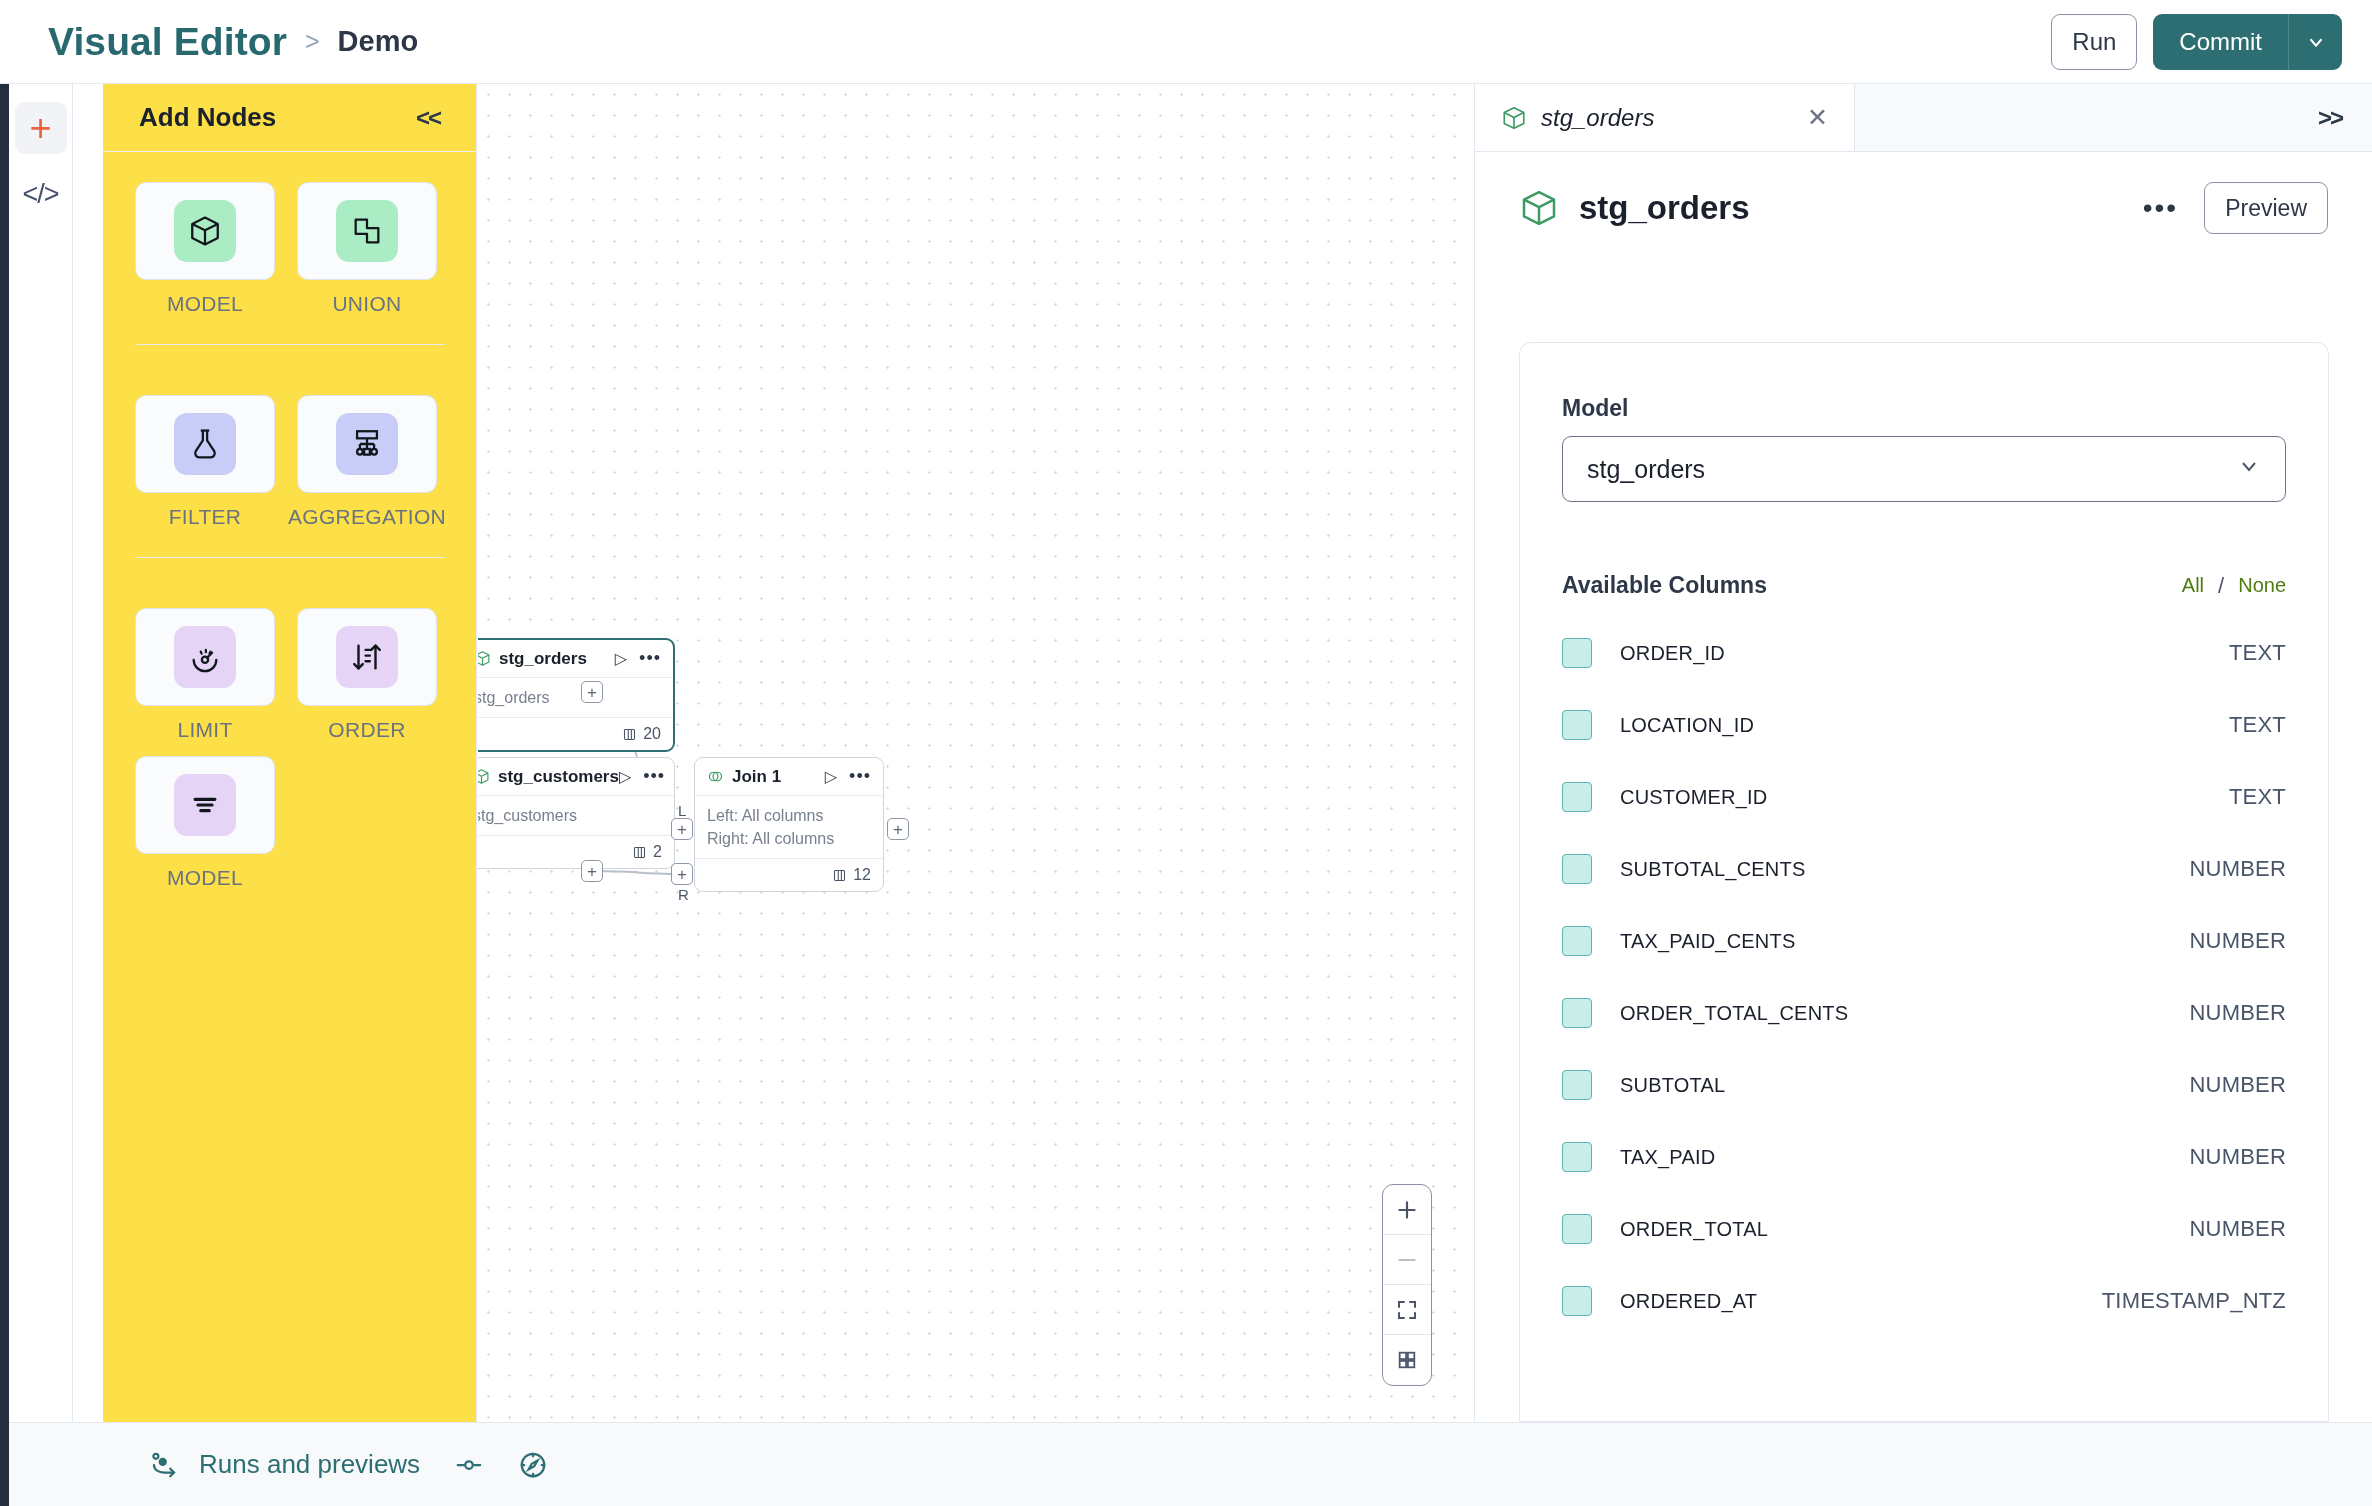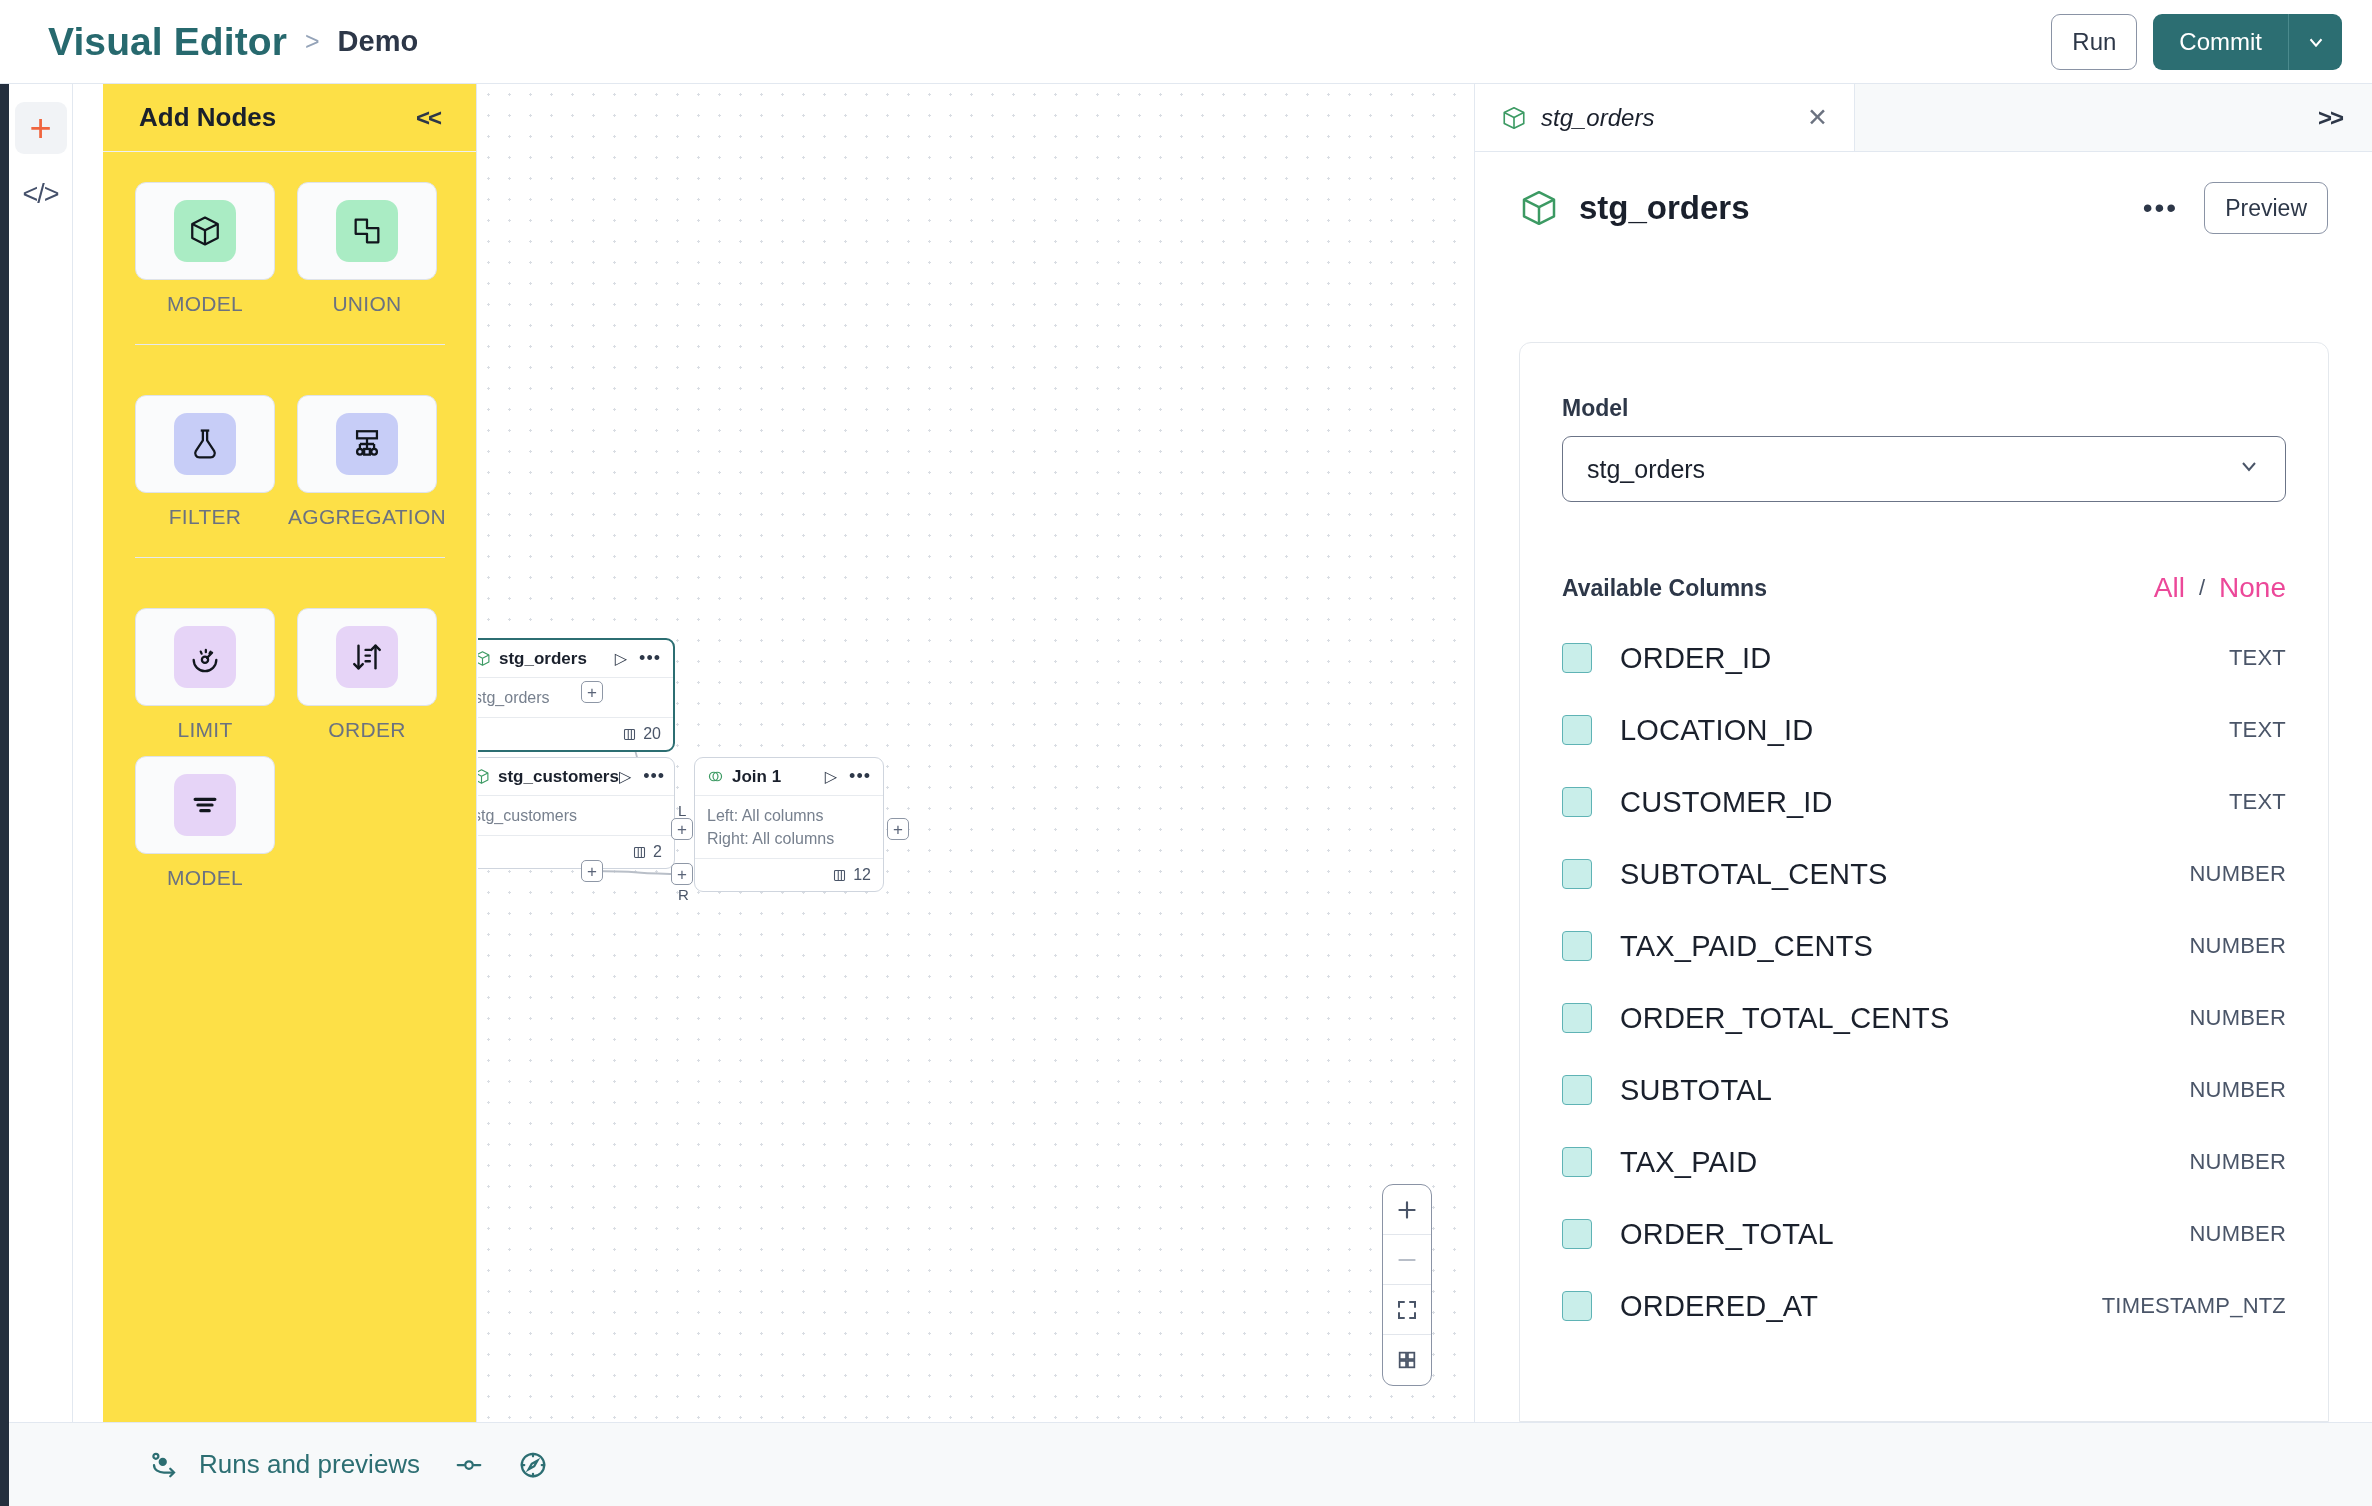--- a/index.html
+++ b/index.html
@@ -143,7 +143,7 @@
   .cols-head { display: flex; align-items: center; margin-top: 70px; margin-bottom: 18px; }
   .cols-title { font-size: 23px; font-weight: 700; color: #2d3748; }
   .cols-links { margin-left: auto; display: flex; align-items: center; gap: 14px; }
-  .cols-link { color: #ec4899; font-size: 28px; cursor: pointer; }
+  .cols-link { color: #4d7c0f; font-size: 20px; cursor: pointer; }
   .cols-slash { color: #4a5568; font-size: 22px; }
   .col-row { display: flex; align-items: center; height: 72px; }
   .col-check {

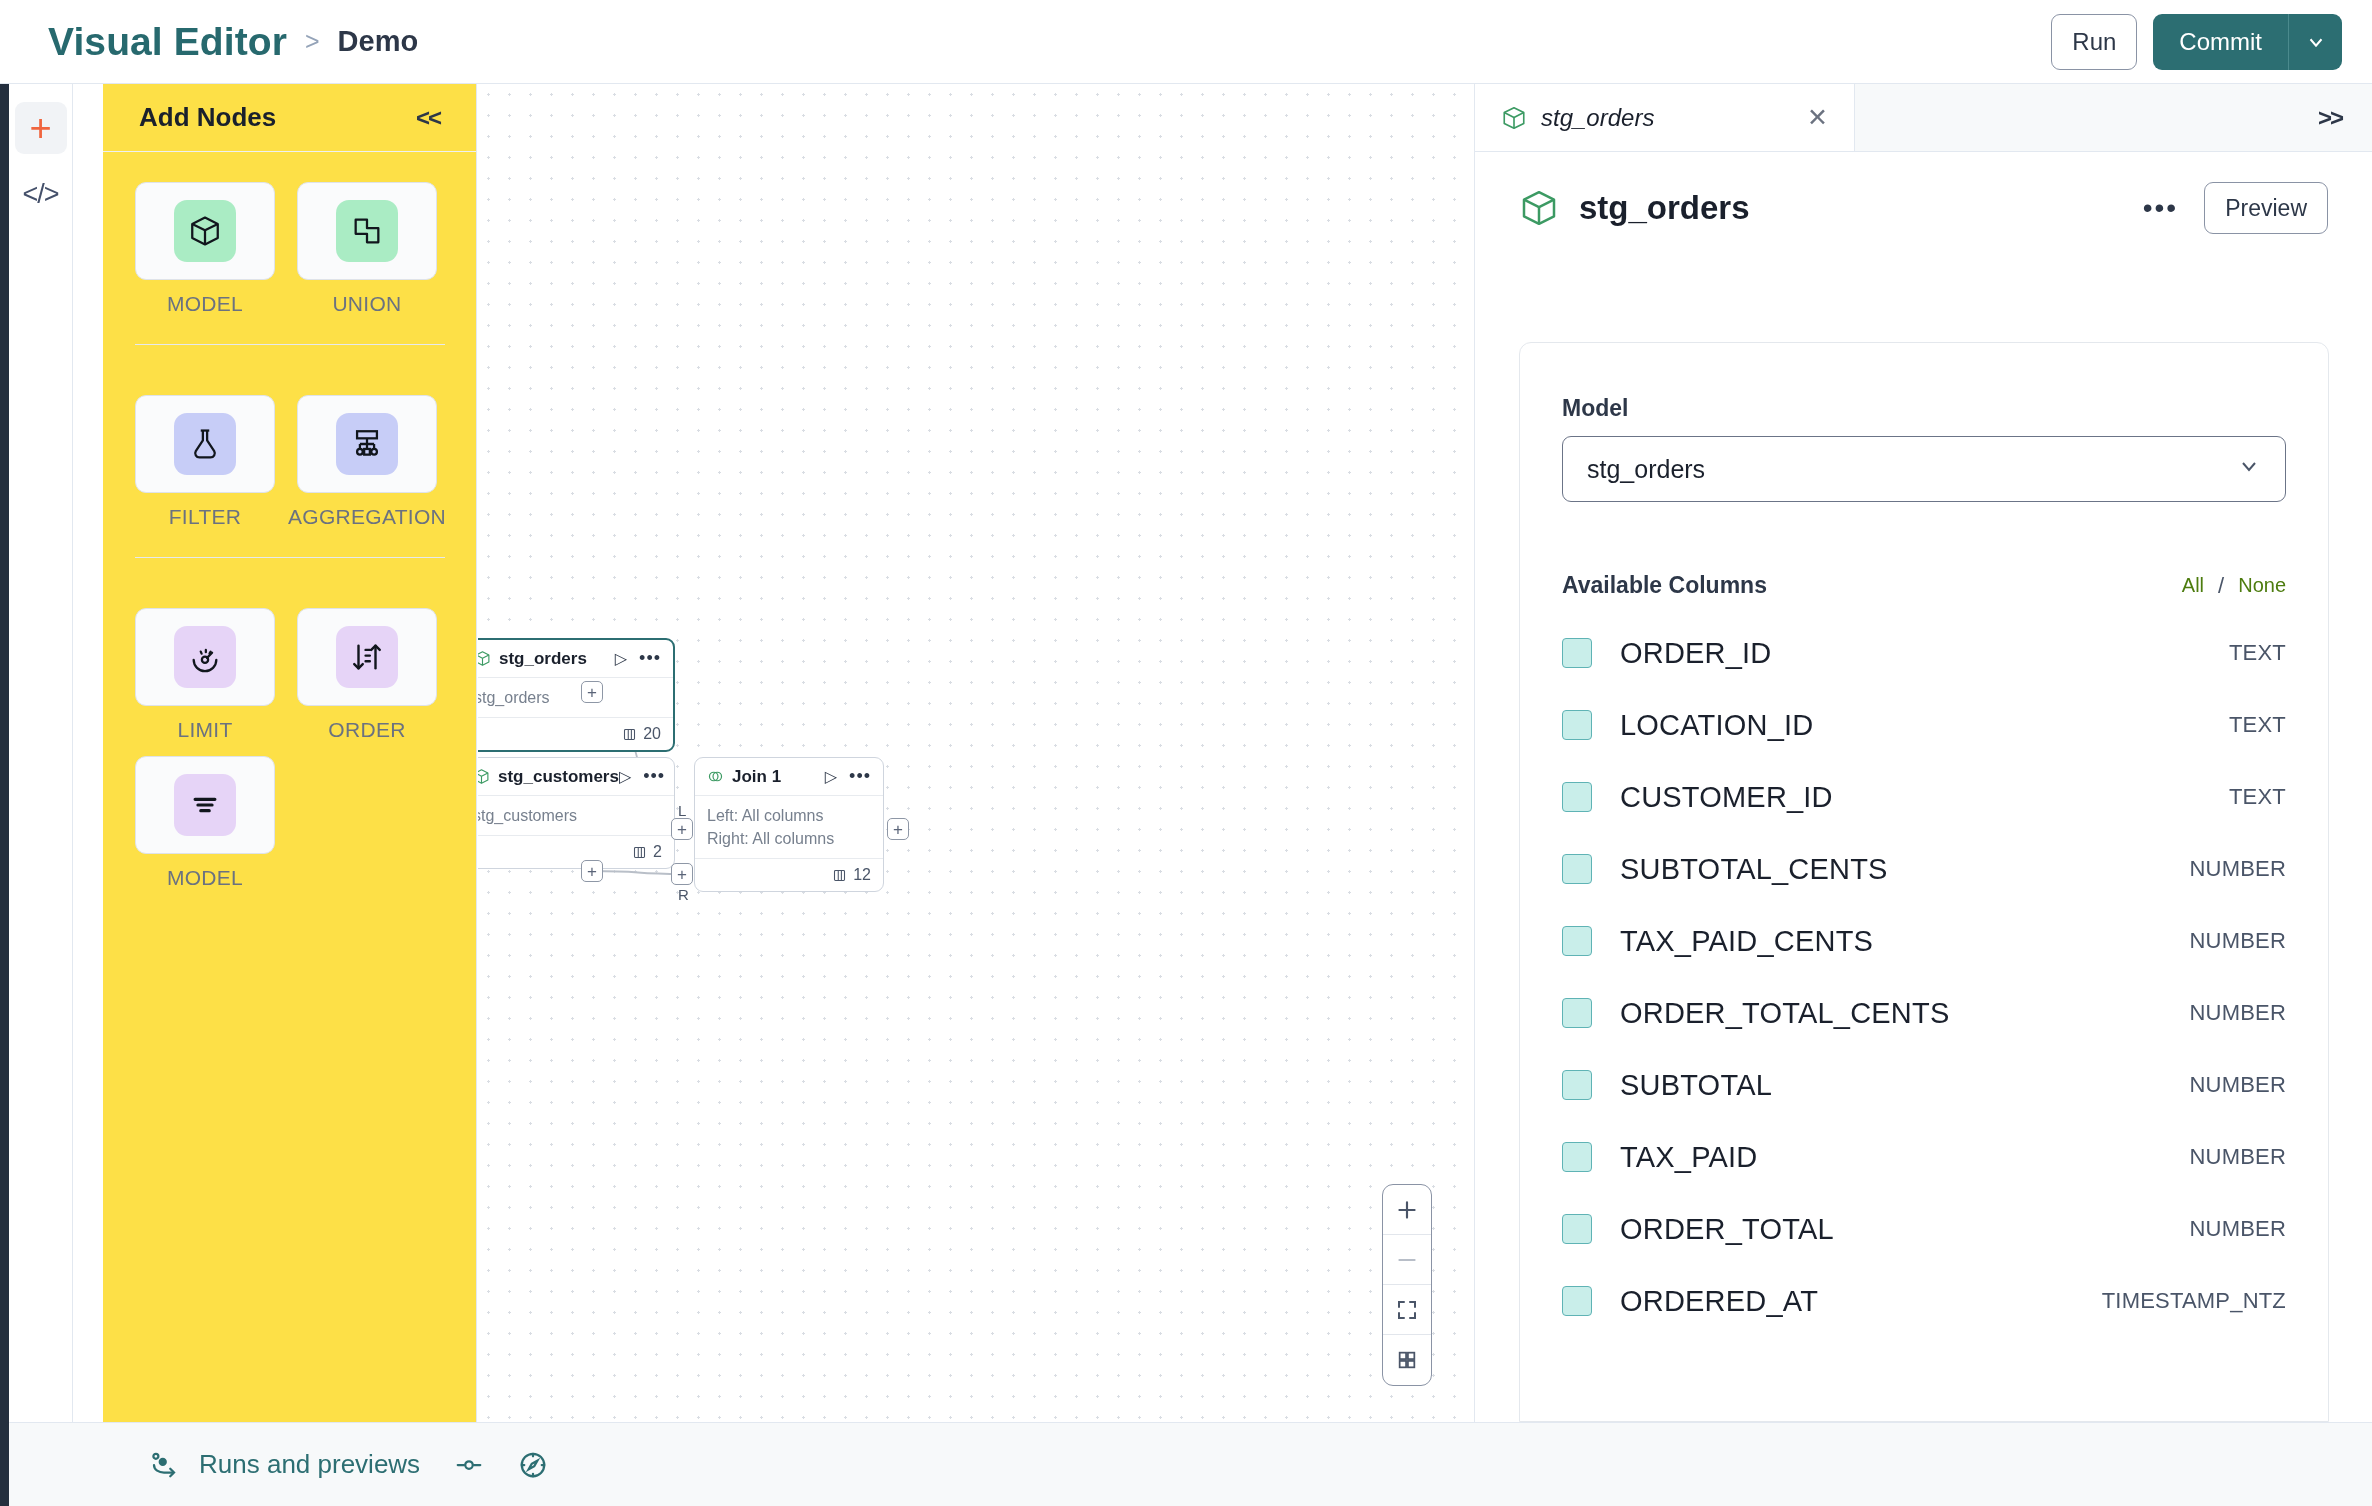--- a/index.html
+++ b/index.html
@@ -150,7 +150,7 @@
     width: 30px; height: 30px; border: 1.8px solid #5fb3b5; border-radius: 4px;
     background: #c9eeea; margin-right: 28px; flex: none; cursor: pointer;
   }
-  .col-name { font-size: 29px; color: #1a202c; letter-spacing: .2px; }
+  .col-name { font-size: 20px; color: #1a202c; letter-spacing: .2px; }
   .col-type { margin-left: auto; font-size: 22px; color: #4a5568; letter-spacing: .2px; }
   
   .bottombar {

